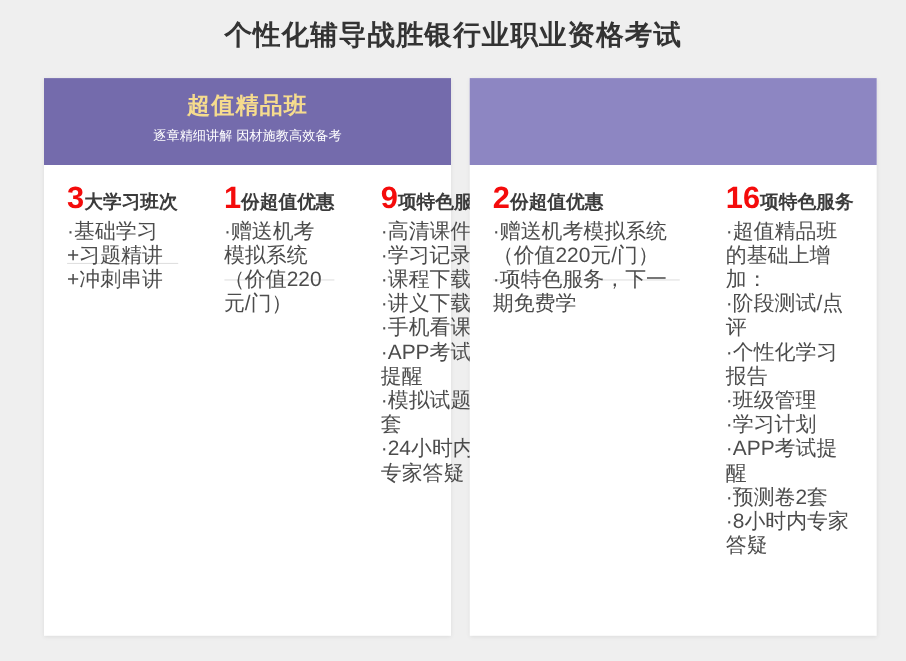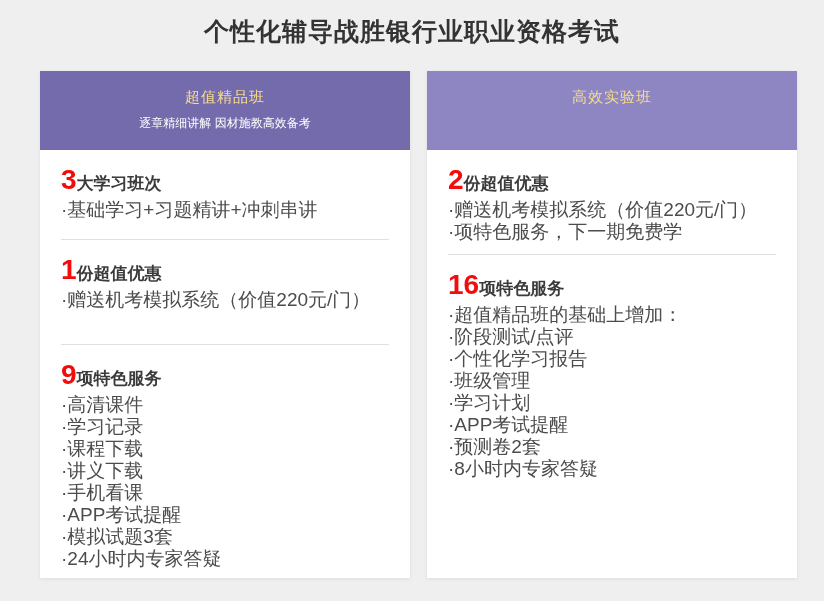--- a/index.html
+++ b/index.html
@@ -55,8 +55,8 @@
   .header-right { background: var(--right-header-bg); }
   .card-title {
     color: var(--gold);
-    font-size: 15px;
-    font-weight: normal;
+    font-size: 21px;
+    font-weight: bold;
     line-height: 30px;
     letter-spacing: 1px;
   }

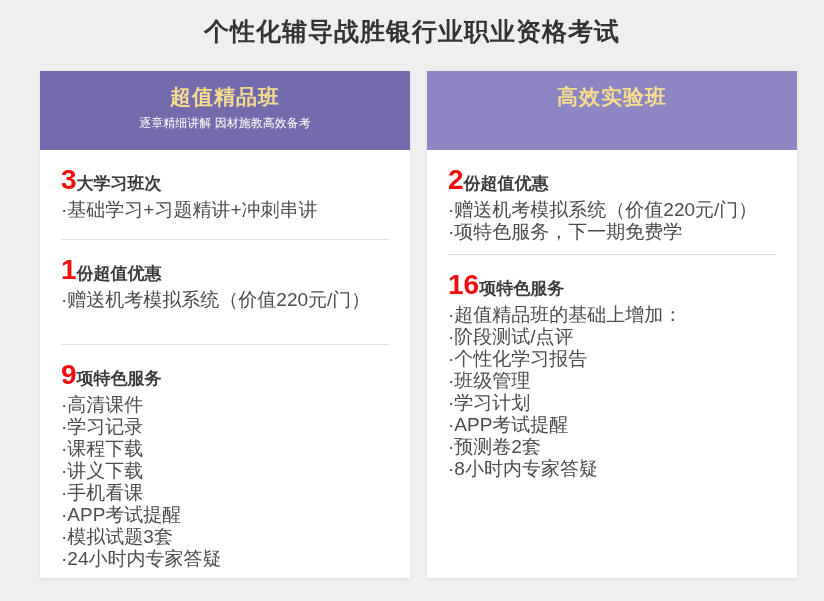--- a/index.html
+++ b/index.html
@@ -146,7 +146,6 @@
 
     <div class="card">
       <div class="card-header header-right">
-        <div class="card-title">高效实验班</div>
       </div>
       <div class="card-body">
 

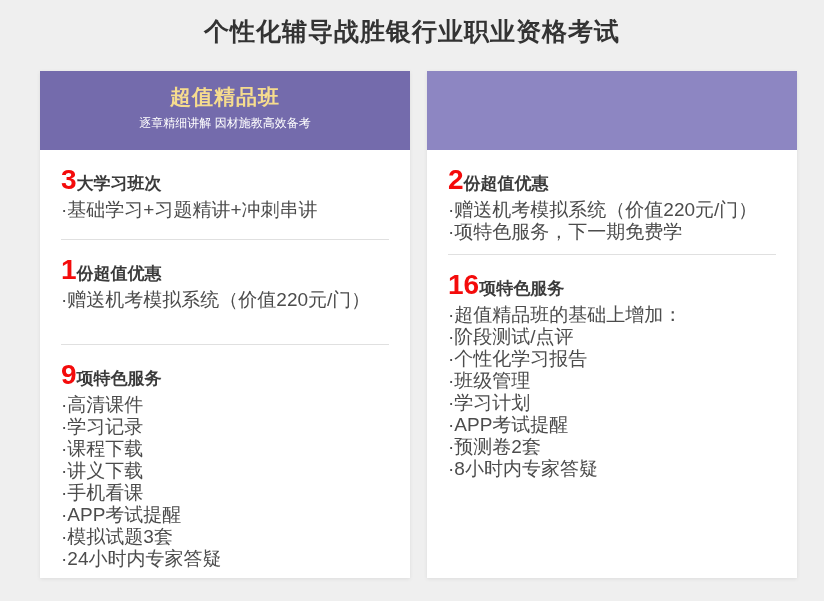--- a/index.html
+++ b/index.html
@@ -69,7 +69,7 @@
   .card-body {
     flex: 1;
     display: flex;
-    flex-direction: column;
+    flex-direction: row;
   }
   .card-section {
     margin: 0 21px;

